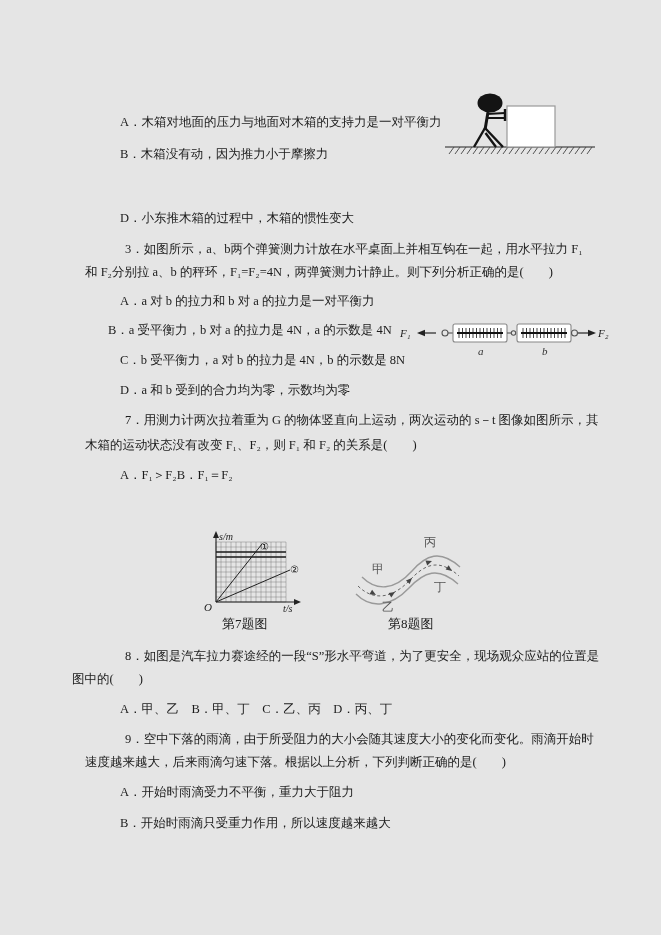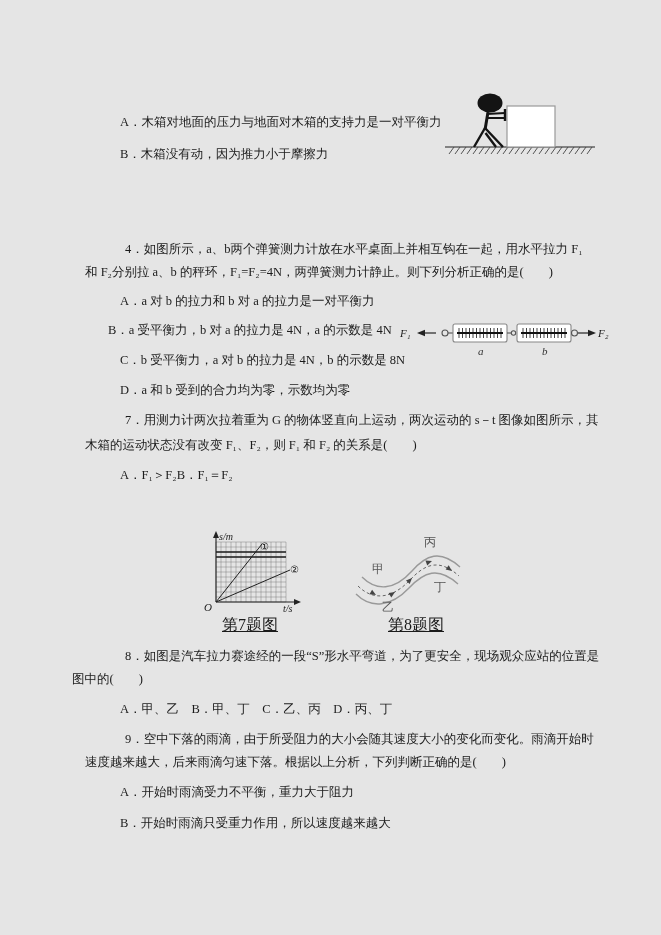--- a/index.html
+++ b/index.html
@@ -18,6 +18,7 @@
 
   <div class="ln" style="left:120px;top:113px">A．木箱对地面的压力与地面对木箱的支持力是一对平衡力</div>
   <div class="ln" style="left:120px;top:145px">B．木箱没有动，因为推力小于摩擦力</div>
+  <div class="ln" style="left:120px;top:209px">D．小东推木箱的过程中，木箱的惯性变大</div>
 
   <svg style="left:443px;top:90px" width="154" height="68" viewBox="0 0 154 68">
     <line x1="2" y1="57" x2="152" y2="57" stroke="#222" stroke-width="1.2"></line>

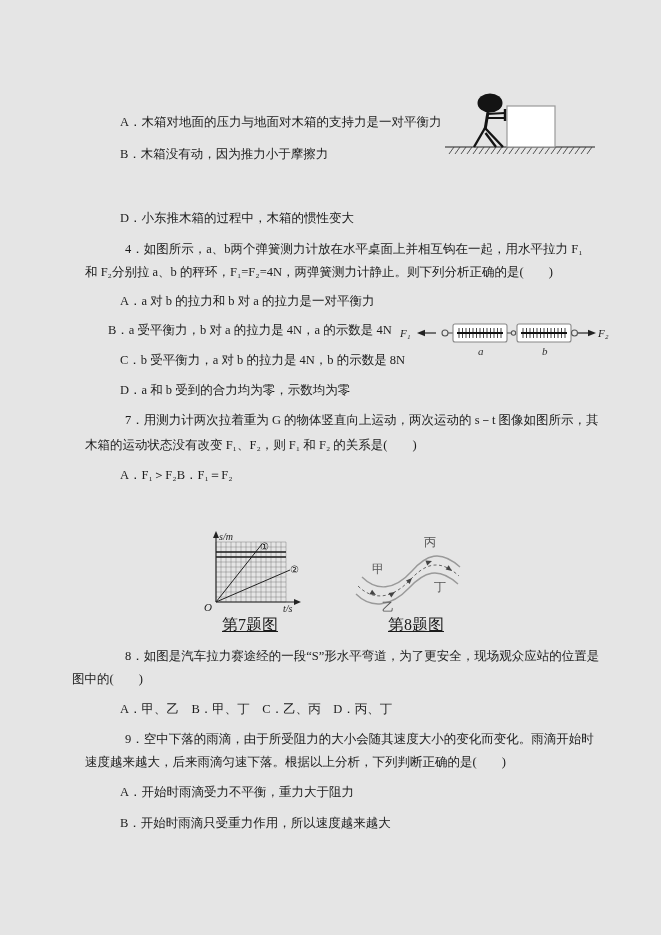--- a/index.html
+++ b/index.html
@@ -31,7 +31,7 @@
     <path d="M42 38L31 57M42 38L60 57M42.5 43L53 57" stroke="#141414" stroke-width="2.4" fill="none"></path>
   </svg>
 
-  <div class="ln" style="left:125px;top:240px">4．如图所示，a、b两个弹簧测力计放在水平桌面上并相互钩在一起，用水平拉力 F₁</div>
+  <div class="ln" style="left:125px;top:240px">3．如图所示，a、b两个弹簧测力计放在水平桌面上并相互钩在一起，用水平拉力 F₁</div>
   <div class="ln" style="left:85px;top:263px">和 F₂分别拉 a、b 的秤环，F₁=F₂=4N，两弹簧测力计静止。则下列分析正确的是(　　)</div>
   <div class="ln" style="left:120px;top:292px">A．a 对 b 的拉力和 b 对 a 的拉力是一对平衡力</div>
   <div class="ln" style="left:108px;top:321px">B．a 受平衡力，b 对 a 的拉力是 4N，a 的示数是 4N</div>

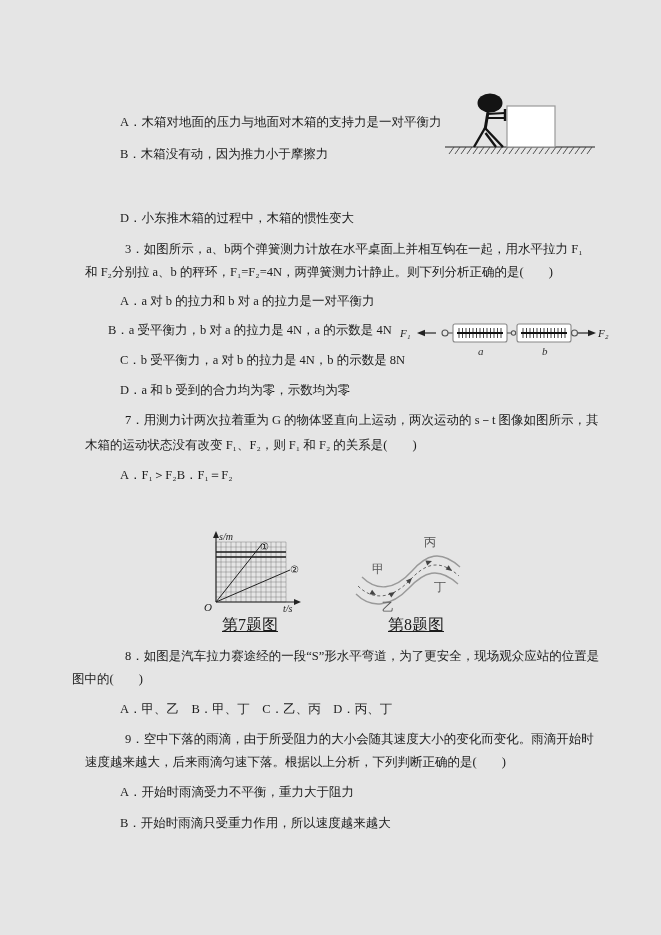--- a/index.html
+++ b/index.html
@@ -6,7 +6,7 @@
   .page{position:relative;width:661px;height:935px;background:#e5e5e5;overflow:hidden;
         font-family:"Liberation Serif","DejaVu Serif",serif;}
   .ln{position:absolute;font-size:12.5px;line-height:1.45;color:#1b1b1b;white-space:pre;}
-  .cap{position:absolute;font-size:16px;color:#1b1b1b;white-space:pre;text-decoration:underline;}
+  .cap{position:absolute;font-size:13px;color:#1b1b1b;white-space:pre;}
   svg{position:absolute;overflow:visible;}
   svg text{font-family:"Liberation Serif","DejaVu Serif",serif;}
   .ital{font-style:italic;}

